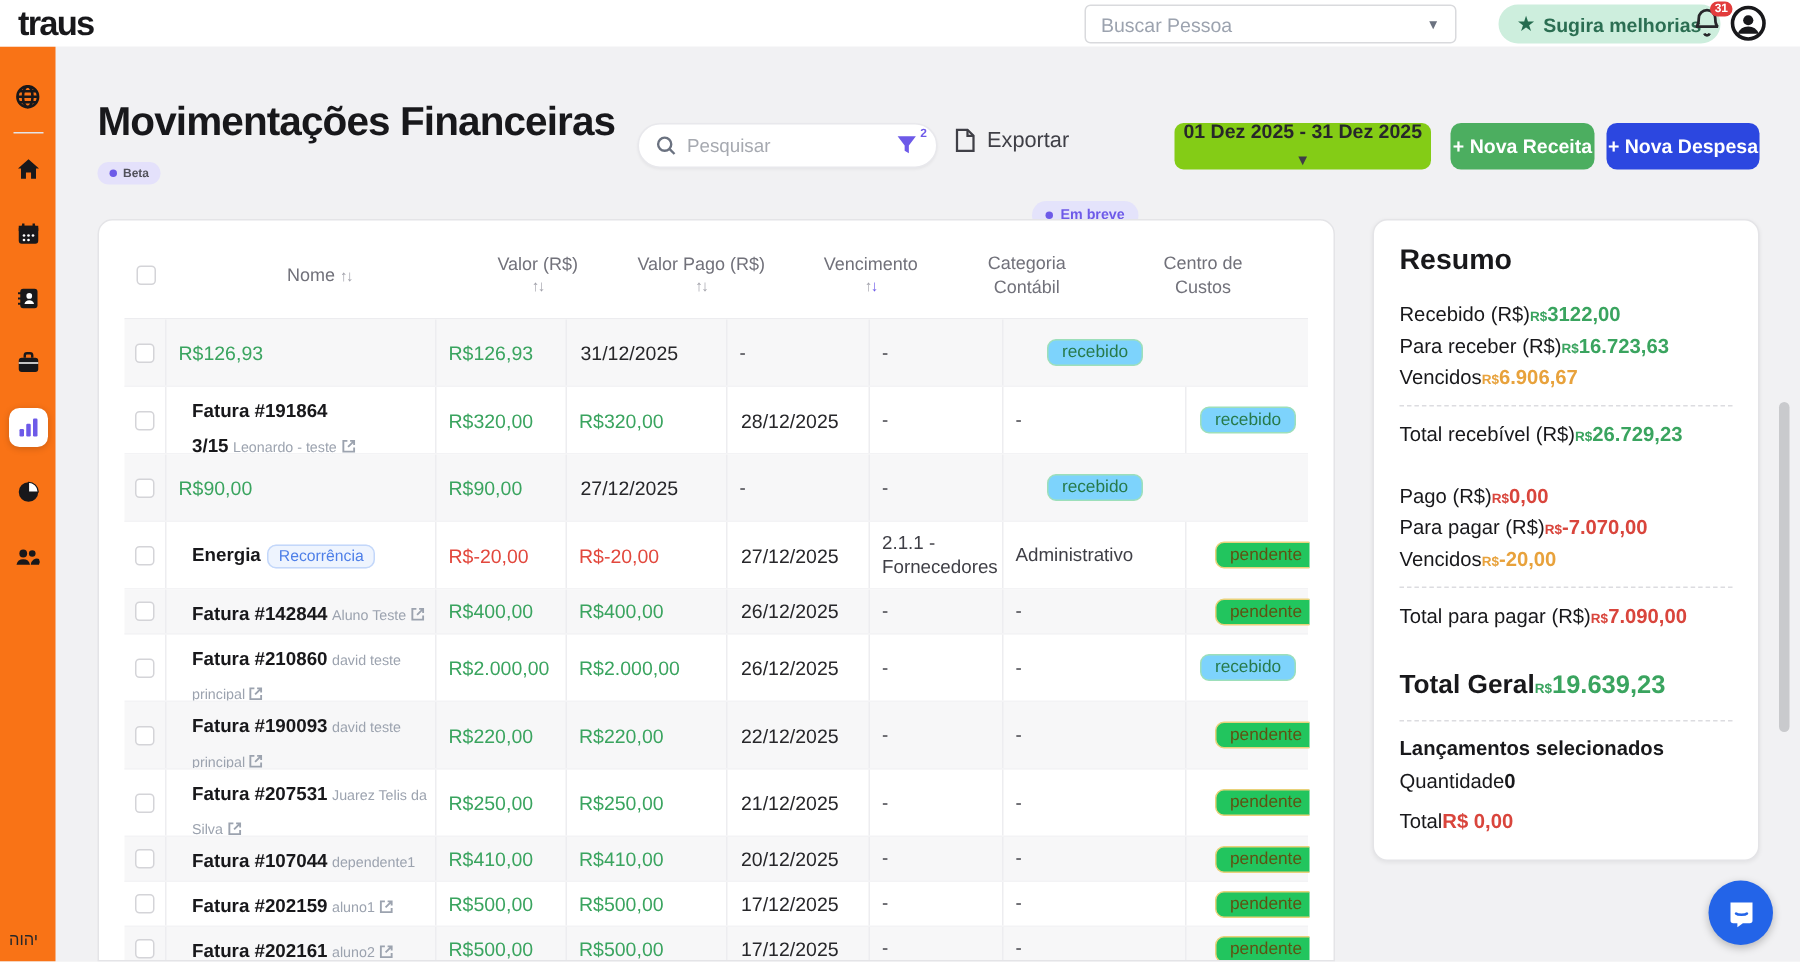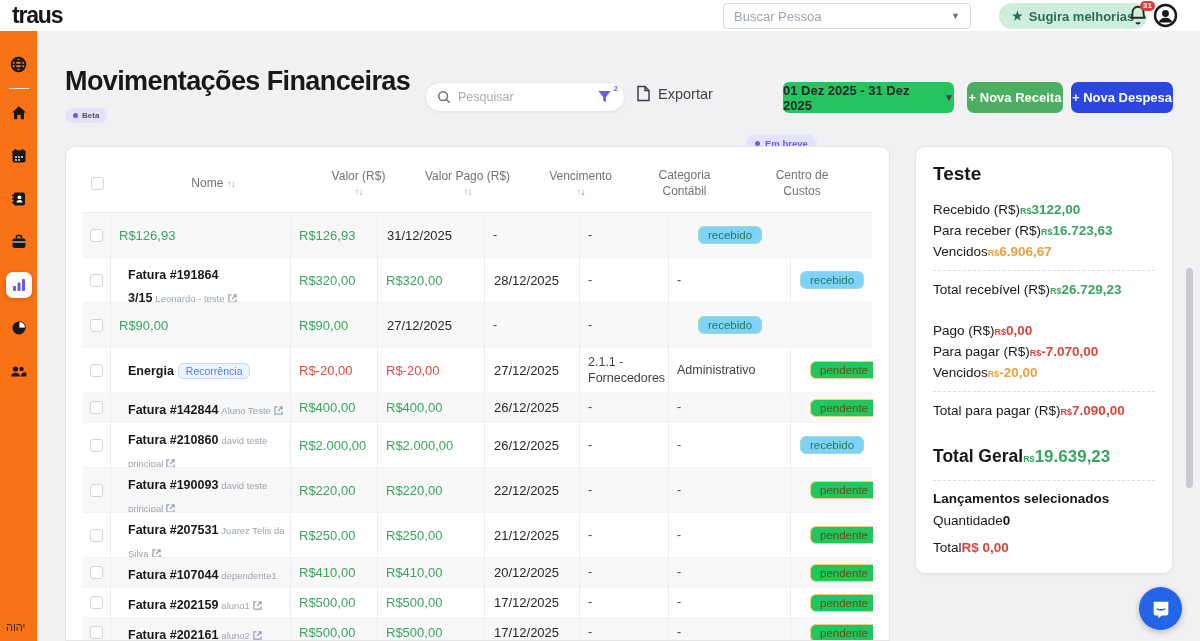--- a/index.html
+++ b/index.html
@@ -39,7 +39,7 @@
   .export-label { font-size:14.5px; color:#3f3f46; }
   .embreve-pill { position:absolute; left:746px; top:86px; background:#e4e3fb; border-radius:10px; height:19px; display:flex; align-items:center; gap:5px; padding:0 9px; font-size:9.5px; font-weight:700; color:#6d5ae8;margin-top:48px; }
 
-  .date-box { position:absolute; left:783px; top:82px; width:171px; height:31px; background:#22c55e; border-radius:6px; display:flex; align-items:center; justify-content:flex-start; gap:7px; font-size:13px; font-weight:600; color:#27272a; cursor:pointer; }
+  .date-box { position:absolute; left:783px; top:82px; width:171px; height:31px; background:#84cc16; border-radius:6px; display:flex; align-items:center; justify-content:flex-end; gap:7px; font-size:13px; font-weight:600; color:#27272a; cursor:pointer;flex-direction:column; }
   .date-caret { font-size:10px; color:#3f3f46; }
 
   .btn { position:absolute; top:82px; height:31px; border:none; border-radius:7px; color:#fff; font-size:13px; font-weight:700; font-family:"Liberation Sans",sans-serif; cursor:pointer; }

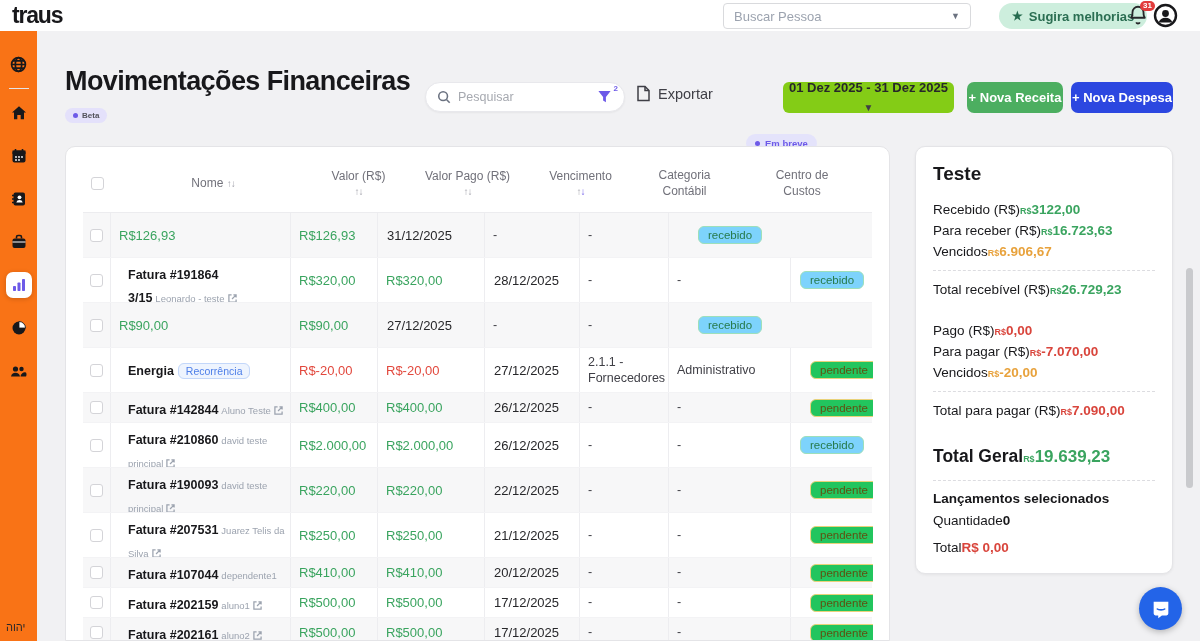--- a/index.html
+++ b/index.html
@@ -37,7 +37,7 @@
 
   .export-group { position:absolute; left:636px; top:85px; display:flex; align-items:center; gap:7px; cursor:pointer; }
   .export-label { font-size:14.5px; color:#3f3f46; }
-  .embreve-pill { position:absolute; left:746px; top:86px; background:#e4e3fb; border-radius:10px; height:19px; display:flex; align-items:center; gap:5px; padding:0 9px; font-size:9.5px; font-weight:700; color:#6d5ae8;margin-top:48px; }
+  .embreve-pill { position:absolute; left:688px; top:86px; background:#e4e3fb; border-radius:10px; height:19px; display:flex; align-items:center; gap:5px; padding:0 9px; font-size:9.5px; font-weight:700; color:#6d5ae8;margin-top:48px; }
 
   .date-box { position:absolute; left:783px; top:82px; width:171px; height:31px; background:#84cc16; border-radius:6px; display:flex; align-items:center; justify-content:flex-end; gap:7px; font-size:13px; font-weight:600; color:#27272a; cursor:pointer;flex-direction:column; }
   .date-caret { font-size:10px; color:#3f3f46; }

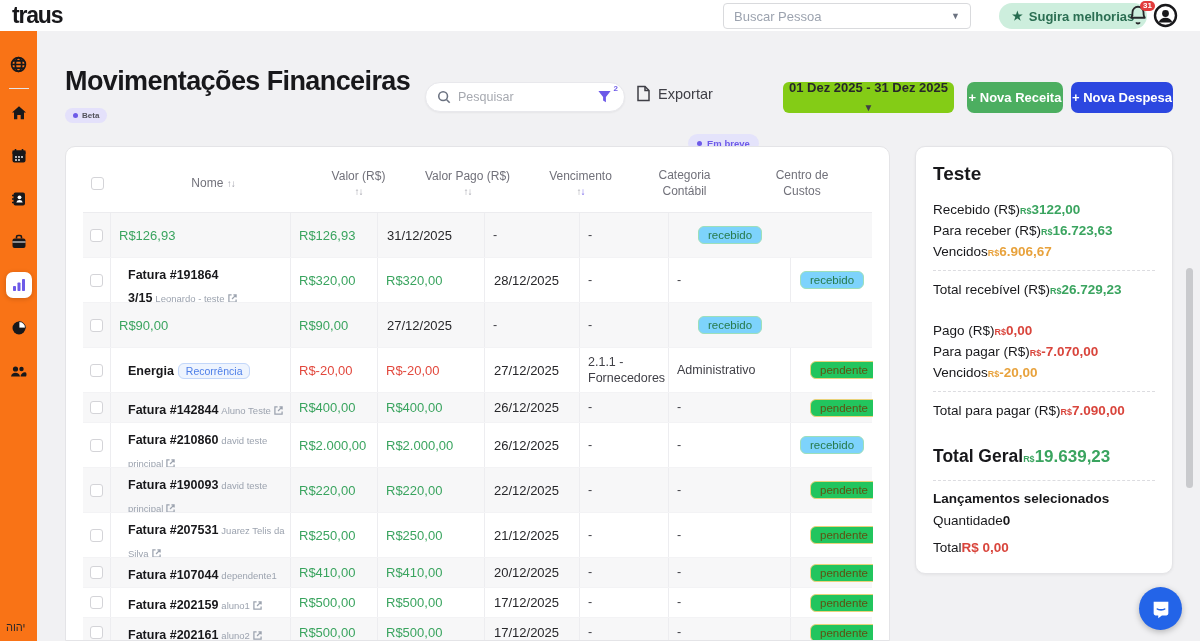--- a/index.html
+++ b/index.html
@@ -519,7 +519,7 @@
 </div>
 
 <div class="resumo">
-  <div class="rs-title">Teste</div>
+  <div class="rs-title">Resumo</div>
   <div>
       <div class="rs-row">
         <span class="rs-label">Recebido (R$)</span>

